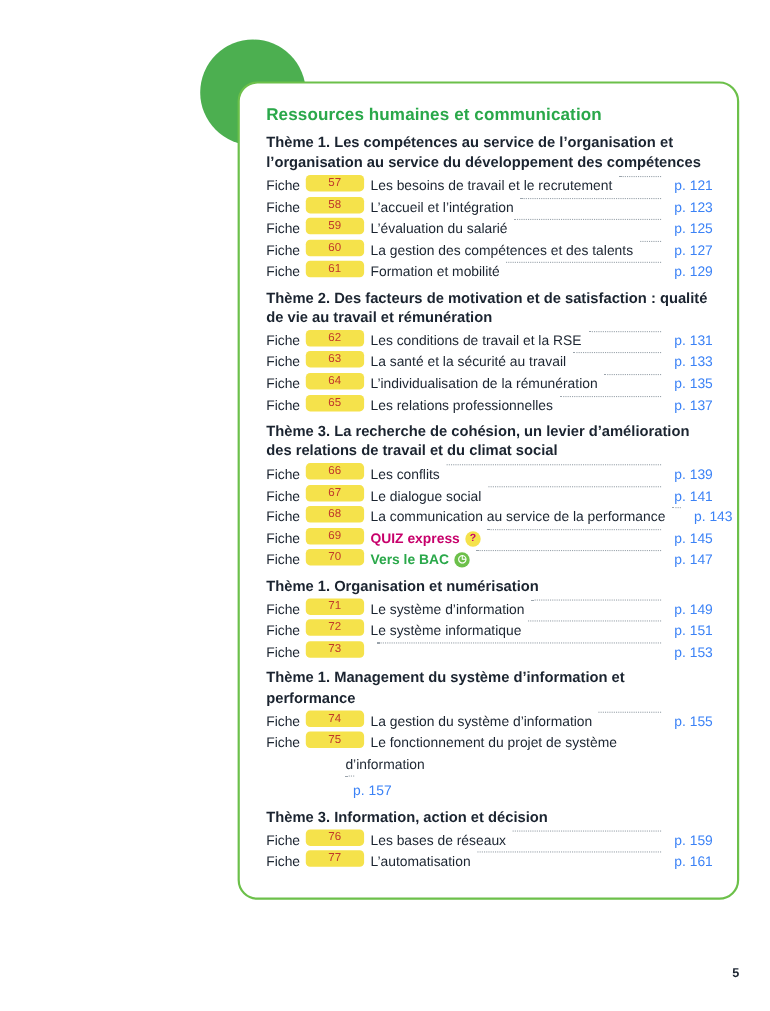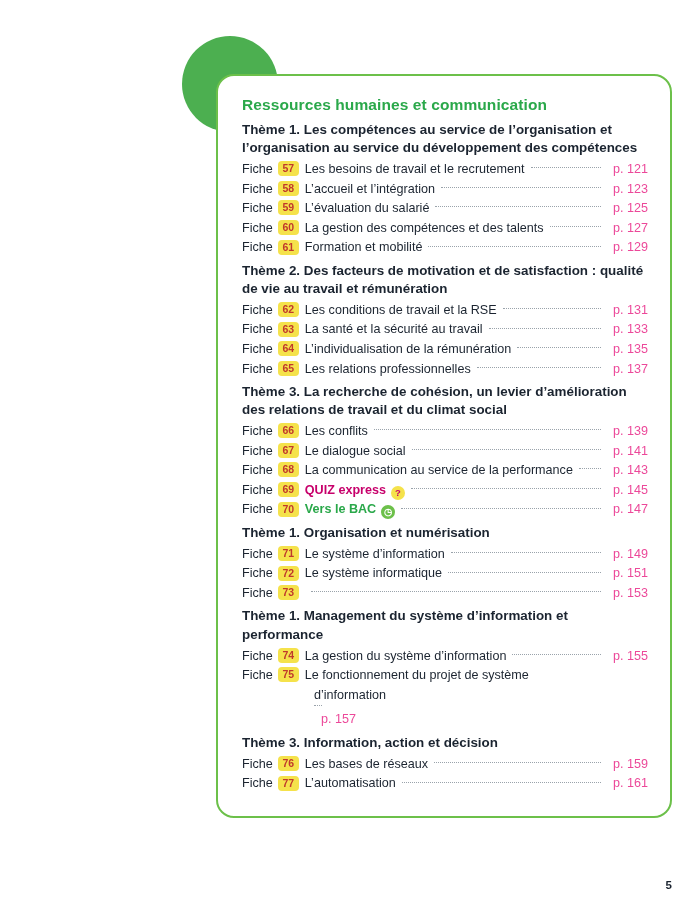--- a/index.html
+++ b/index.html
@@ -61,7 +61,7 @@
   }
   .entry {
     display: flex;
-    align-items: center;
+    align-items: flex-start;
     font-size: 12.6px;
     color: #1b2430;
     line-height: 1.55;

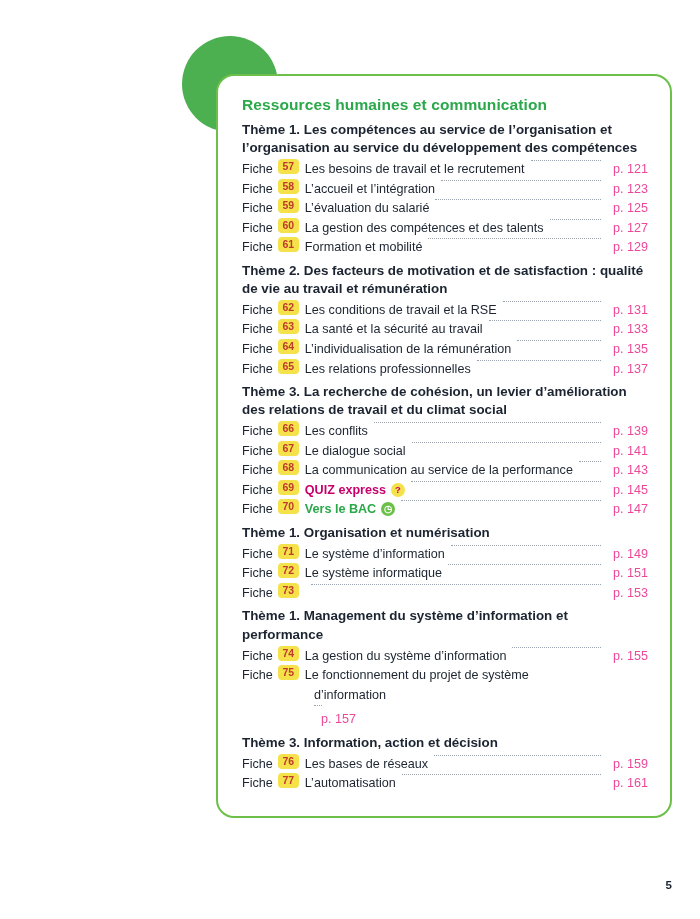--- a/index.html
+++ b/index.html
@@ -76,12 +76,12 @@
     min-width: 17px;
     height: 15px;
     line-height: 15px;
-    padding: 0 2px;
+    padding: 0 18px;
     border-radius: 4px;
     background: #f5e24b;
     color: #c0392b;
     font-size: 10.5px;
-    font-weight: bold;
+    font-weight: normal;
     text-align: center;
     margin-right: 6px;
     position: relative;

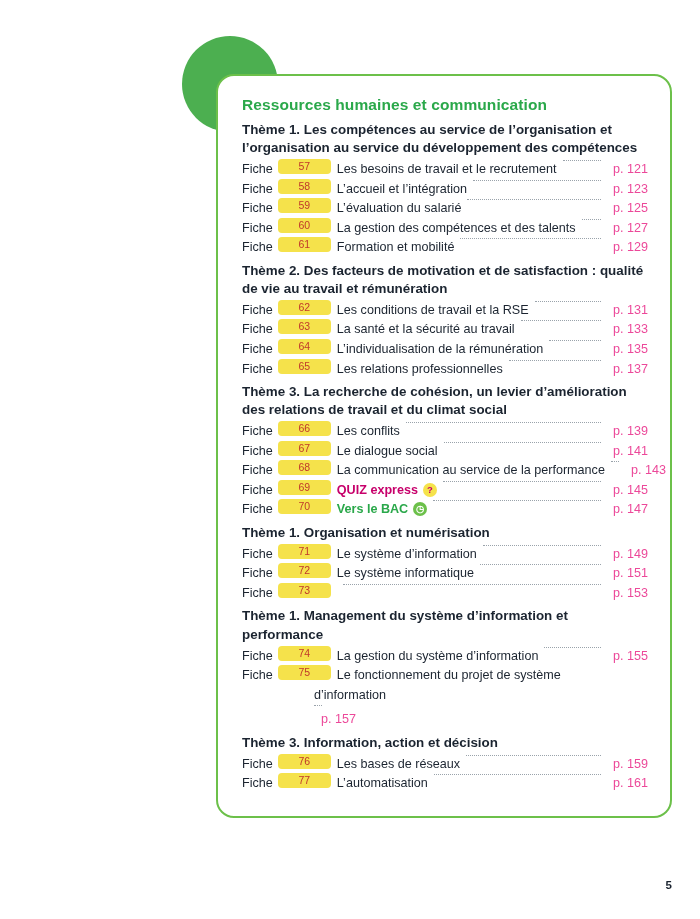--- a/index.html
+++ b/index.html
@@ -106,7 +106,7 @@
     height: 0;
   }
   .page-num {
-    color: #ec4899;
+    color: #3b82f6;
     font-size: 12.6px;
     min-width: 42px;
     text-align: right;

